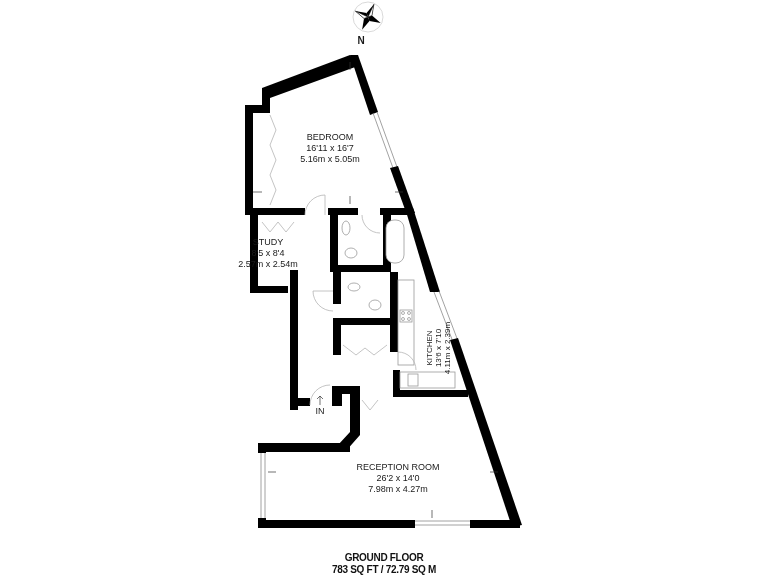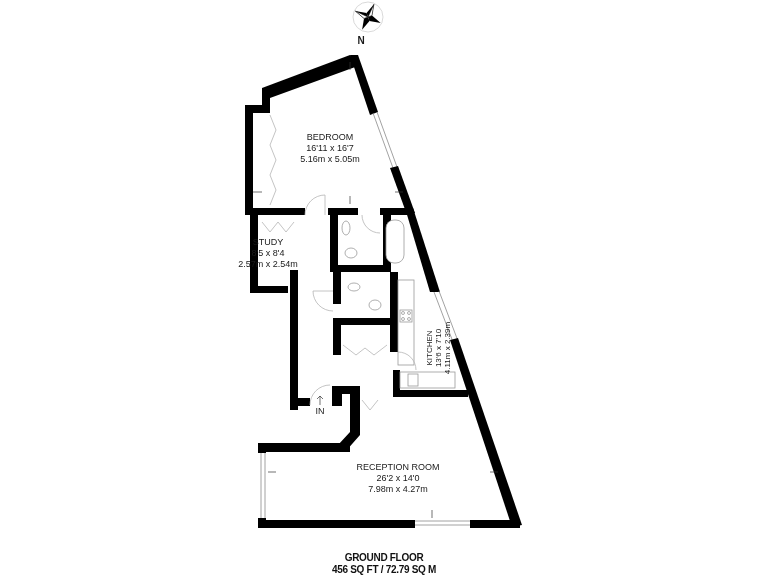--- a/index.html
+++ b/index.html
@@ -167,6 +167,6 @@
 </svg>
 
 <div class="footer" style="top:552px">GROUND FLOOR</div>
-<div class="footer" style="top:564px">456 SQ FT / 72.79 SQ M</div>
+<div class="footer" style="top:564px">783 SQ FT / 72.79 SQ M</div>
 
 </body></html>

